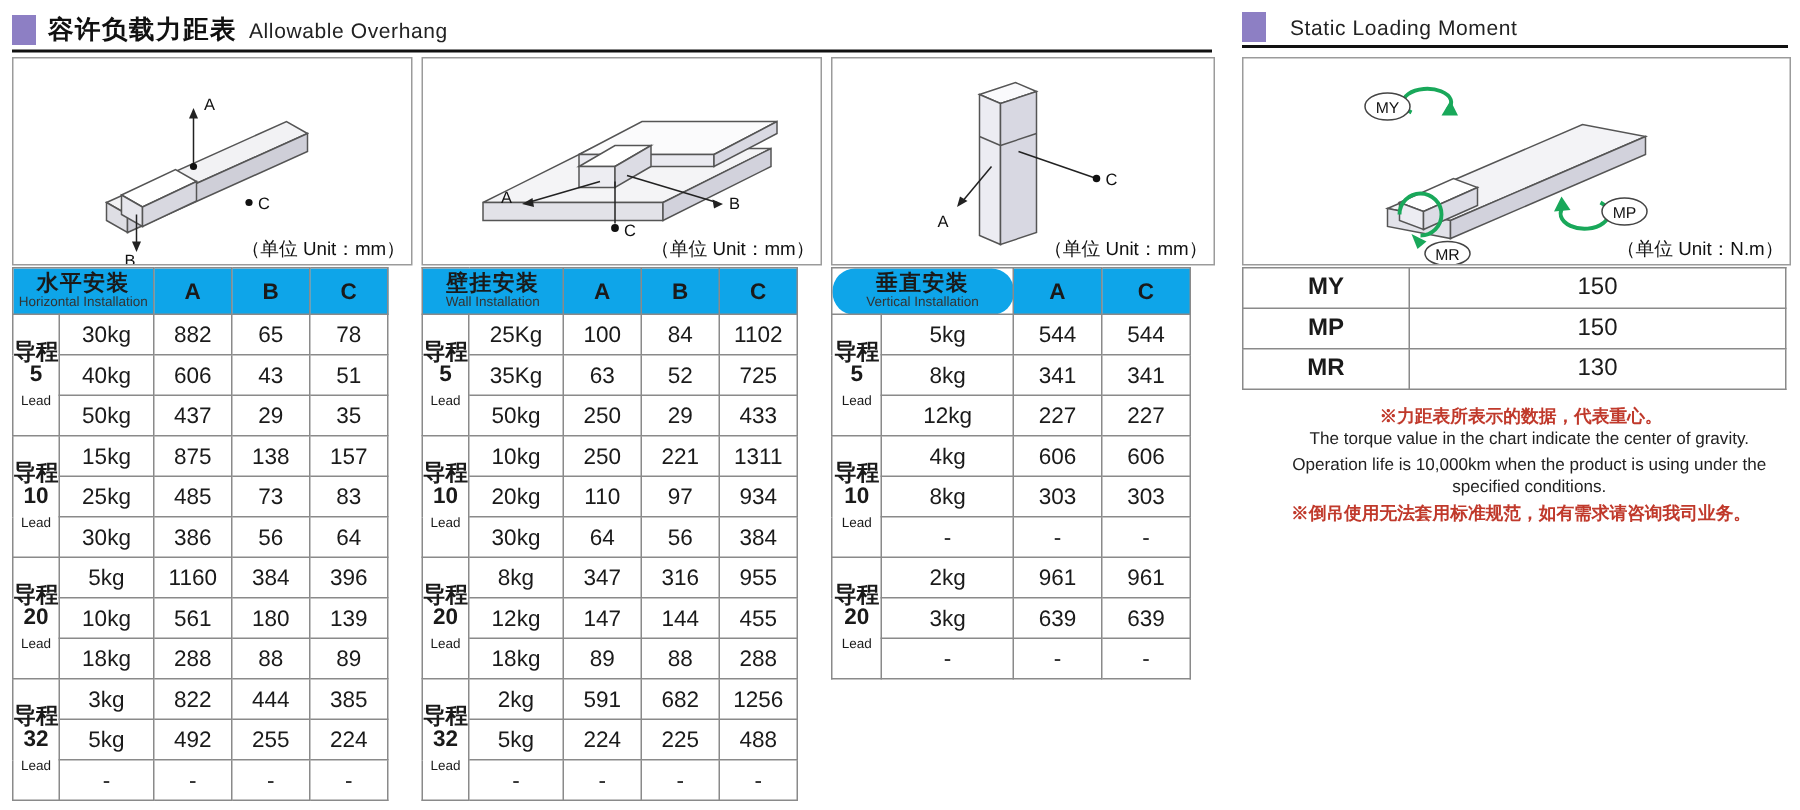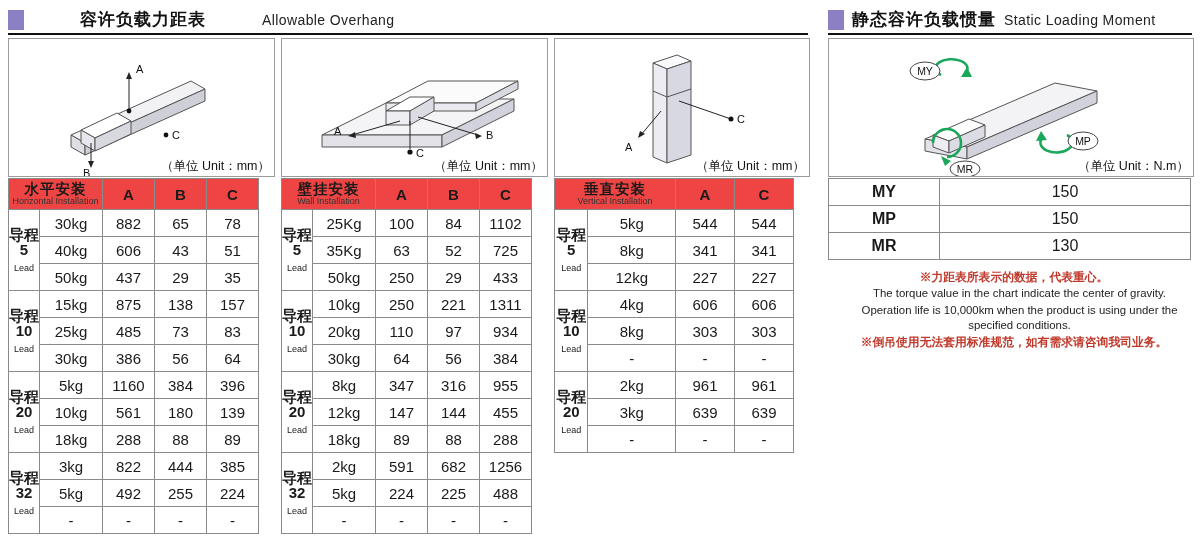--- a/index.html
+++ b/index.html
@@ -26,7 +26,7 @@
   .sec-head .en{
     font-size:14px;margin-left:8px;color:#222;letter-spacing:.4px;
   }
-  #left-head{position:absolute;left:8px;top:8px;width:800px;gap:48px;}
+  #left-head{position:absolute;left:8px;top:8px;width:800px;}
   #right-head{position:absolute;left:828px;top:8px;width:364px;}
 
   

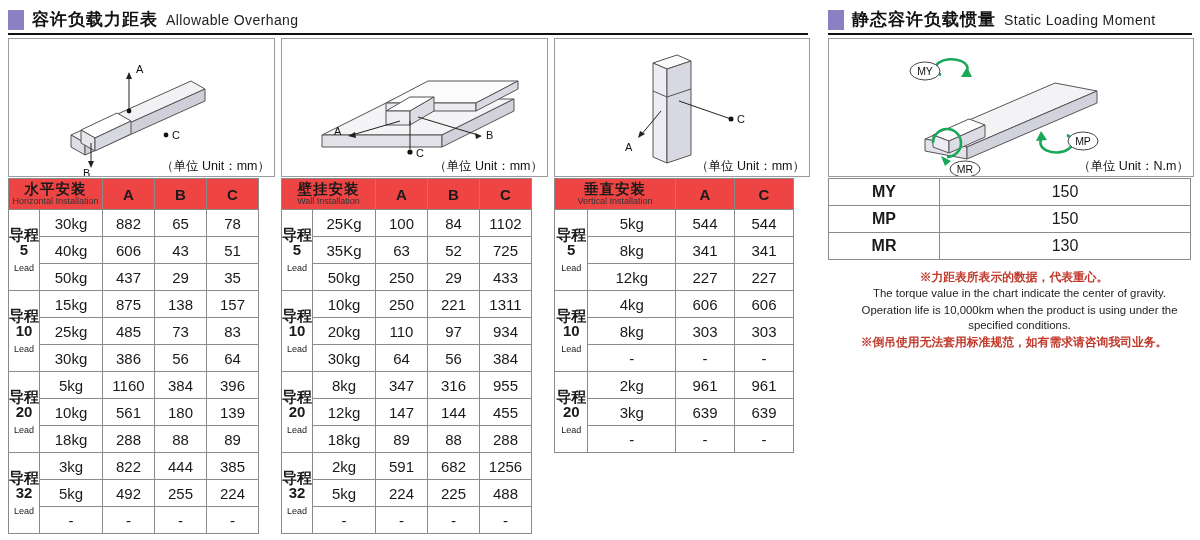--- a/index.html
+++ b/index.html
@@ -96,7 +96,6 @@
 
 <div class="sec-head" id="right-head">
   <div class="bar"></div>
-  <div class="cn">静态容许负载惯量</div>
   <div class="en">Static Loading Moment</div>
 </div>
 

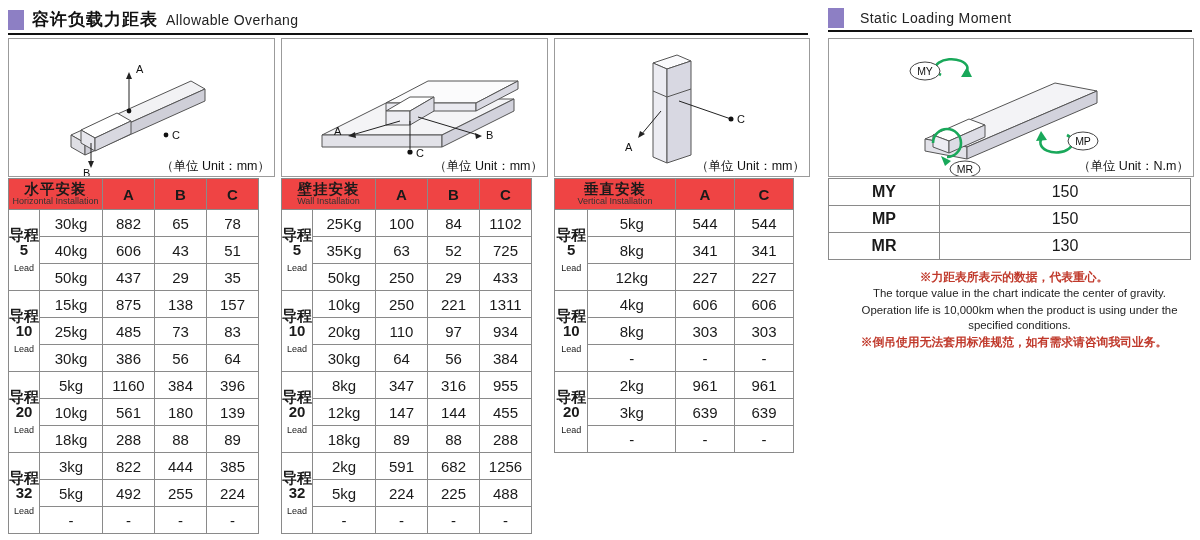--- a/index.html
+++ b/index.html
@@ -59,7 +59,7 @@
     padding:0;
     background:#fff;
   }
-  .ovh th{background:#ef4444;font-weight:bold;text-align:center;}
+  .ovh th{background:#0ea5e9;font-weight:bold;text-align:center;}
   .hdr-cn{font-size:14.5px;font-weight:bold;letter-spacing:1px;line-height:1.05;}
   .hdr-en{font-size:9px;font-weight:normal;letter-spacing:0;color:#333;line-height:1.05;}
   .lead-cell{

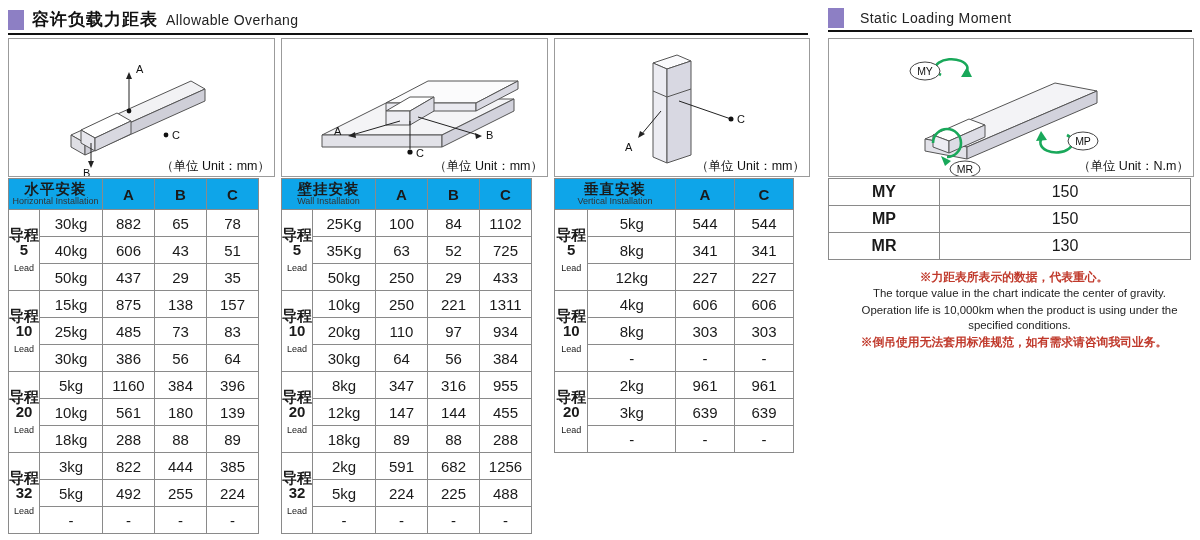--- a/index.html
+++ b/index.html
@@ -428,7 +428,7 @@
 <table class="ovh" id="tbl3">
   <tbody>
       <tr>
-    <th colspan="2" style="width:120px;height:30px;">
+    <th colspan="2" style="width:120px;height:30px;border-radius:15px;">
       <div class="hdr-cn">垂直安装</div>
       <div class="hdr-en">Vertical Installation</div>
     </th>

